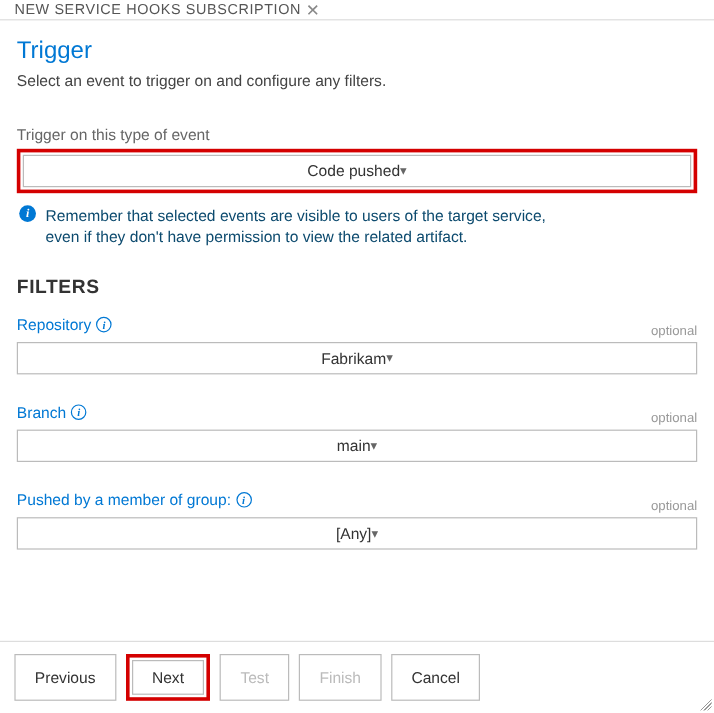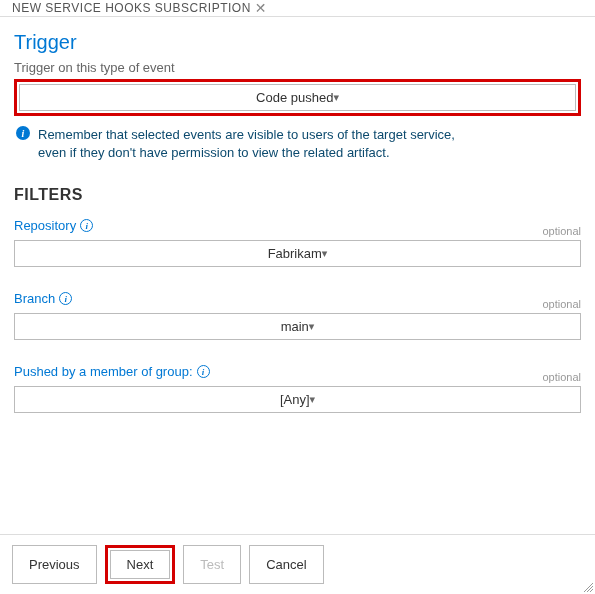--- a/index.html
+++ b/index.html
@@ -77,6 +77,7 @@
 
 <div class="content">
   <h1 class="page-title">Trigger</h1>
+  <div class="subtitle">Select an event to trigger on and configure any filters.</div>
 
   <div class="field-label">Trigger on this type of event</div>
   <div class="highlight-box">

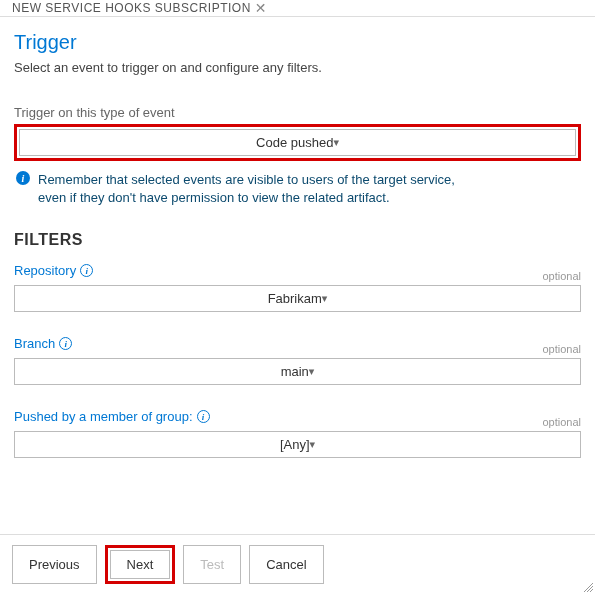--- a/index.html
+++ b/index.html
@@ -143,6 +143,7 @@
     <button class="btn">Next</button>
   </span>
   <button class="btn disabled">Test</button>
+  <button class="btn disabled">Finish</button>
   <button class="btn">Cancel</button>
 </div>
 <div class="resize-grip"></div>

